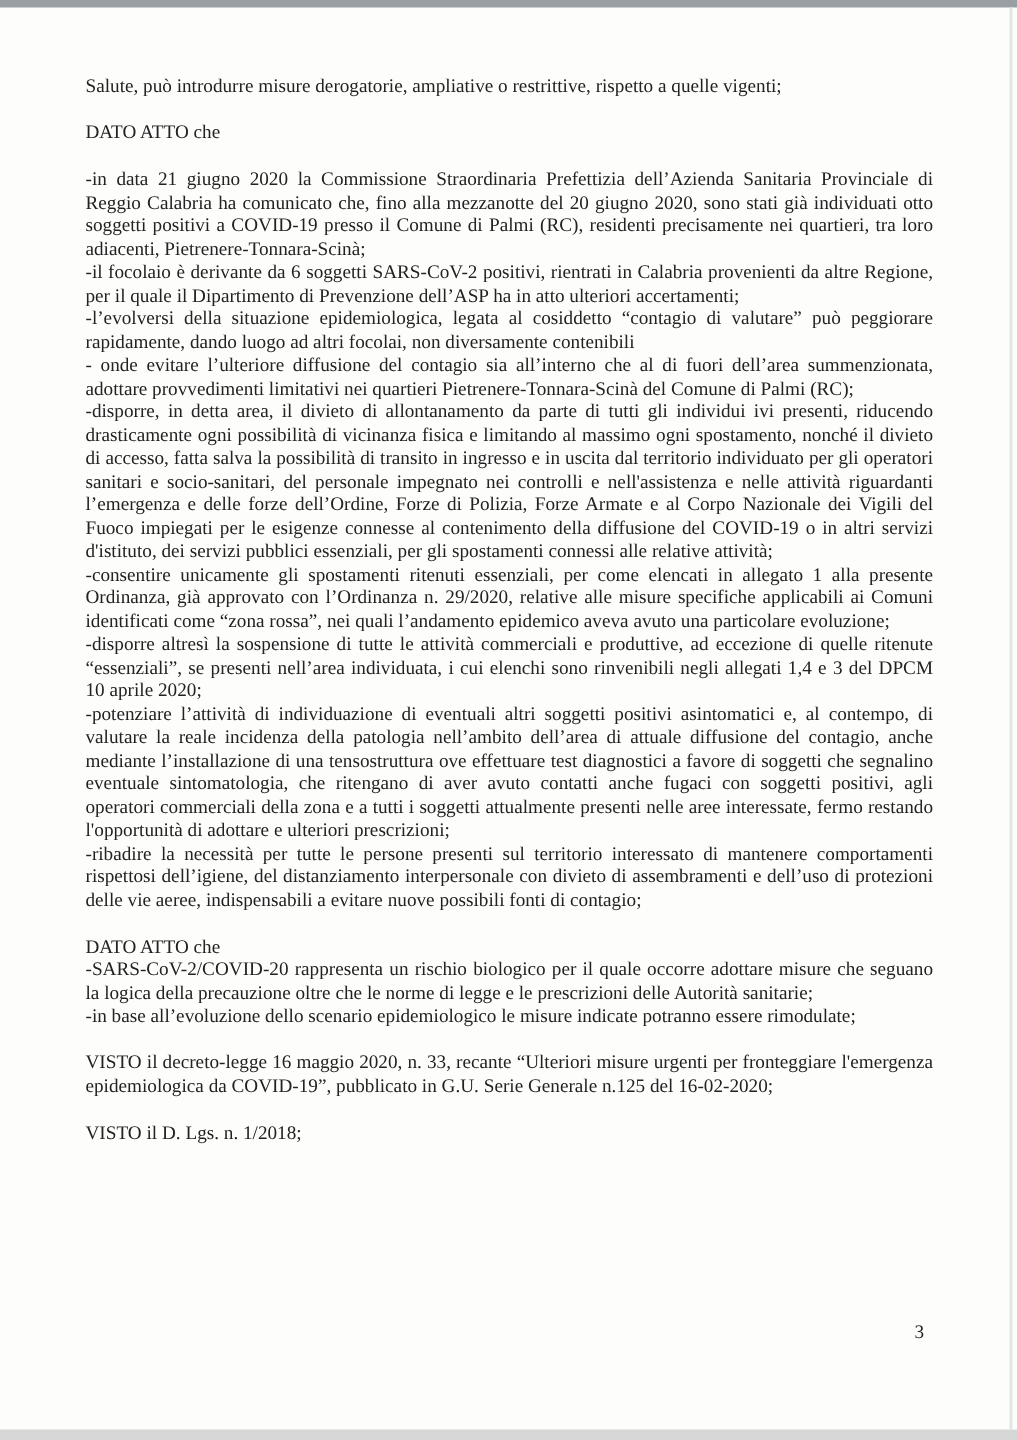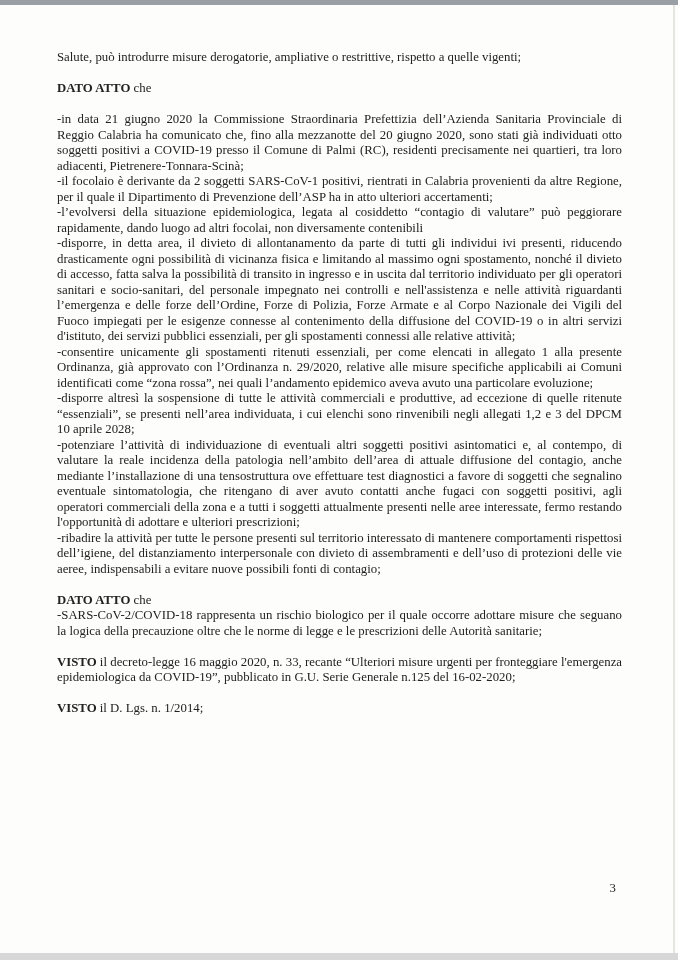--- a/index.html
+++ b/index.html
@@ -51,7 +51,7 @@
     margin-top: 15.5px !important;
   }
   .heading b, .lead b {
-    font-weight: bold;
+    font-weight: normal;
   }
   .pagenum {
     position: absolute;

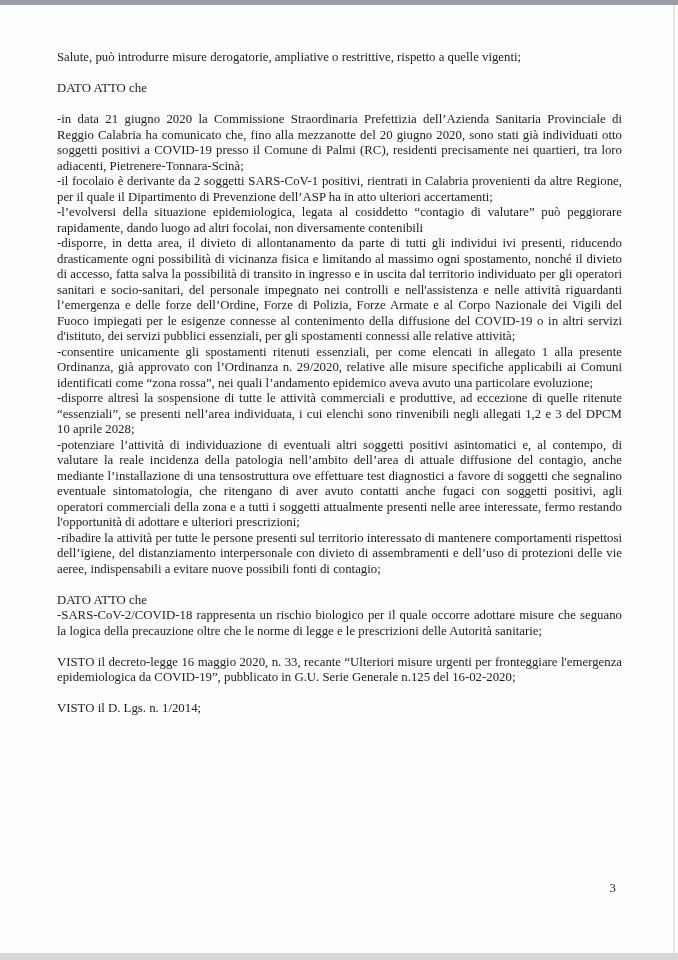--- a/index.html
+++ b/index.html
@@ -74,7 +74,7 @@
     <p class="heading sp"><b>DATO ATTO</b><span> che</span></p>
 
     <p class="sp">-in data 21 giugno 2020 la Commissione Straordinaria Prefettizia dell’Azienda Sanitaria Provinciale di Reggio Calabria ha comunicato che, fino alla mezzanotte del 20 giugno 2020, sono stati già individuati otto soggetti positivi a COVID-19 presso il Comune di Palmi (RC), residenti precisamente nei quartieri, tra loro adiacenti, Pietrenere-Tonnara-Scinà;</p>
-    <p>-il focolaio è derivante da 2 soggetti SARS-CoV-1 positivi, rientrati in Calabria provenienti da altre Regione, per il quale il Dipartimento di Prevenzione dell’ASP ha in atto ulteriori accertamenti;</p>
+    <p>-il focolaio è derivante da 6 soggetti SARS-CoV-2 positivi, rientrati in Calabria provenienti da altre Regione, per il quale il Dipartimento di Prevenzione dell’ASP ha in atto ulteriori accertamenti;</p>
     <p>-l’evolversi della situazione epidemiologica, legata al cosiddetto “contagio di valutare” può peggiorare rapidamente, dando luogo ad altri focolai, non diversamente contenibili</p>
 
 

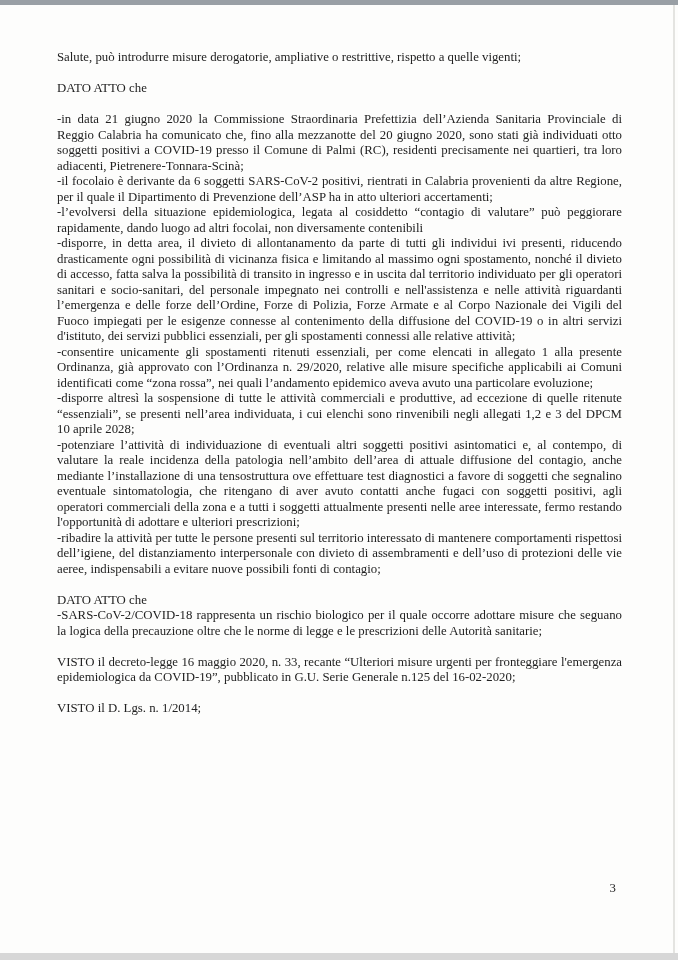--- a/index.html
+++ b/index.html
@@ -78,6 +78,7 @@
     <p>-l’evolversi della situazione epidemiologica, legata al cosiddetto “contagio di valutare” può peggiorare rapidamente, dando luogo ad altri focolai, non diversamente contenibili</p>
 
 
+    <p>- onde evitare l’ulteriore diffusione del contagio sia all’interno che al di fuori dell’area summenzionata, adottare provvedimenti limitativi nei quartieri Pietrenere-Tonnara-Scinà del Comune di Palmi (RC);</p>
     <p>-disporre, in detta area, il divieto di allontanamento da parte di tutti gli individui ivi presenti, riducendo drasticamente ogni possibilità di vicinanza fisica e limitando al massimo ogni spostamento, nonché il divieto di accesso, fatta salva la possibilità di transito in ingresso e in uscita dal territorio individuato per gli operatori sanitari e socio-sanitari, del personale impegnato nei controlli e nell'assistenza e nelle attività riguardanti l’emergenza e delle forze dell’Ordine, Forze di Polizia, Forze Armate e al Corpo Nazionale dei Vigili del Fuoco impiegati per le esigenze connesse al contenimento della diffusione del COVID-19 o in altri servizi d'istituto, dei servizi pubblici essenziali, per gli spostamenti connessi alle relative attività;</p>
     <p>-consentire unicamente gli spostamenti ritenuti essenziali, per come elencati in allegato 1 alla presente Ordinanza, già approvato con l’Ordinanza n. 29/2020, relative alle misure specifiche applicabili ai Comuni identificati come “zona rossa”, nei quali l’andamento epidemico aveva avuto una particolare evoluzione;</p>
     <p>-disporre altresì la sospensione di tutte le attività commerciali e produttive, ad eccezione di quelle ritenute “essenziali”, se presenti nell’area individuata, i cui elenchi sono rinvenibili negli allegati 1,2 e 3 del DPCM 10 aprile 2028;</p>

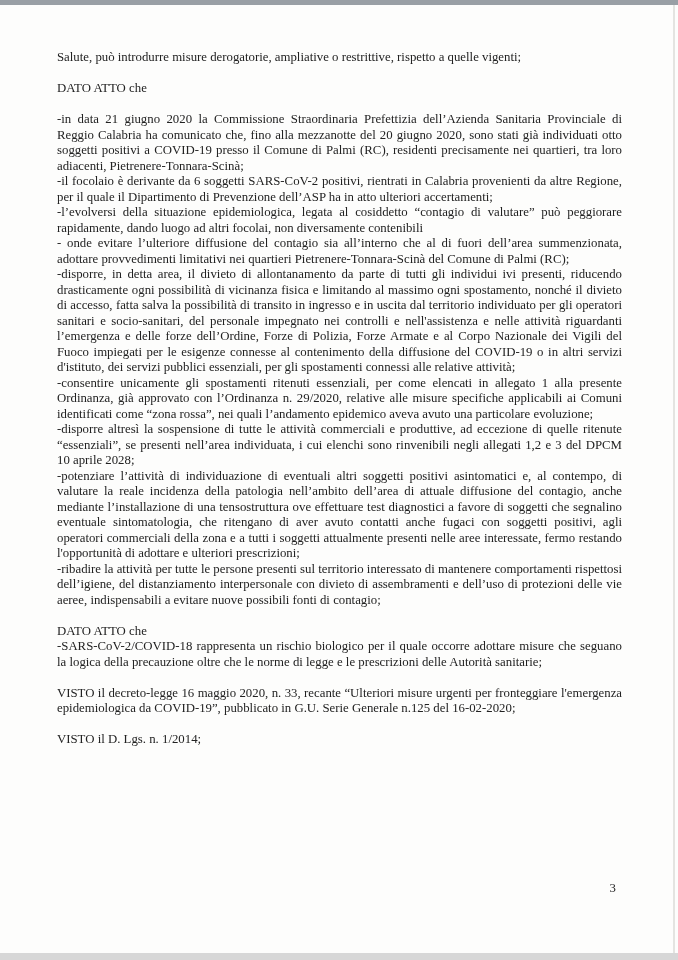--- a/index.html
+++ b/index.html
@@ -81,7 +81,7 @@
     <p>- onde evitare l’ulteriore diffusione del contagio sia all’interno che al di fuori dell’area summenzionata, adottare provvedimenti limitativi nei quartieri Pietrenere-Tonnara-Scinà del Comune di Palmi (RC);</p>
     <p>-disporre, in detta area, il divieto di allontanamento da parte di tutti gli individui ivi presenti, riducendo drasticamente ogni possibilità di vicinanza fisica e limitando al massimo ogni spostamento, nonché il divieto di accesso, fatta salva la possibilità di transito in ingresso e in uscita dal territorio individuato per gli operatori sanitari e socio-sanitari, del personale impegnato nei controlli e nell'assistenza e nelle attività riguardanti l’emergenza e delle forze dell’Ordine, Forze di Polizia, Forze Armate e al Corpo Nazionale dei Vigili del Fuoco impiegati per le esigenze connesse al contenimento della diffusione del COVID-19 o in altri servizi d'istituto, dei servizi pubblici essenziali, per gli spostamenti connessi alle relative attività;</p>
     <p>-consentire unicamente gli spostamenti ritenuti essenziali, per come elencati in allegato 1 alla presente Ordinanza, già approvato con l’Ordinanza n. 29/2020, relative alle misure specifiche applicabili ai Comuni identificati come “zona rossa”, nei quali l’andamento epidemico aveva avuto una particolare evoluzione;</p>
-    <p>-disporre altresì la sospensione di tutte le attività commerciali e produttive, ad eccezione di quelle ritenute “essenziali”, se presenti nell’area individuata, i cui elenchi sono rinvenibili negli allegati 1,2 e 3 del DPCM 10 aprile 2028;</p>
+    <p>-disporre altresì la sospensione di tutte le attività commerciali e produttive, ad eccezione di quelle ritenute “essenziali”, se presenti nell’area individuata, i cui elenchi sono rinvenibili negli allegati 1,4 e 3 del DPCM 10 aprile 2020;</p>
     <p>-potenziare l’attività di individuazione di eventuali altri soggetti positivi asintomatici e, al contempo, di valutare la reale incidenza della patologia nell’ambito dell’area di attuale diffusione del contagio, anche mediante l’installazione di una tensostruttura ove effettuare test diagnostici a favore di soggetti che segnalino eventuale sintomatologia, che ritengano di aver avuto contatti anche fugaci con soggetti positivi, agli operatori commerciali della zona e a tutti i soggetti attualmente presenti nelle aree interessate, fermo restando l'opportunità di adottare e ulteriori prescrizioni;</p>
     <p>-ribadire la attività per tutte le persone presenti sul territorio interessato di mantenere comportamenti rispettosi dell’igiene, del distanziamento interpersonale con divieto di assembramenti e dell’uso di protezioni delle vie aeree, indispensabili a evitare nuove possibili fonti di contagio;</p>
 

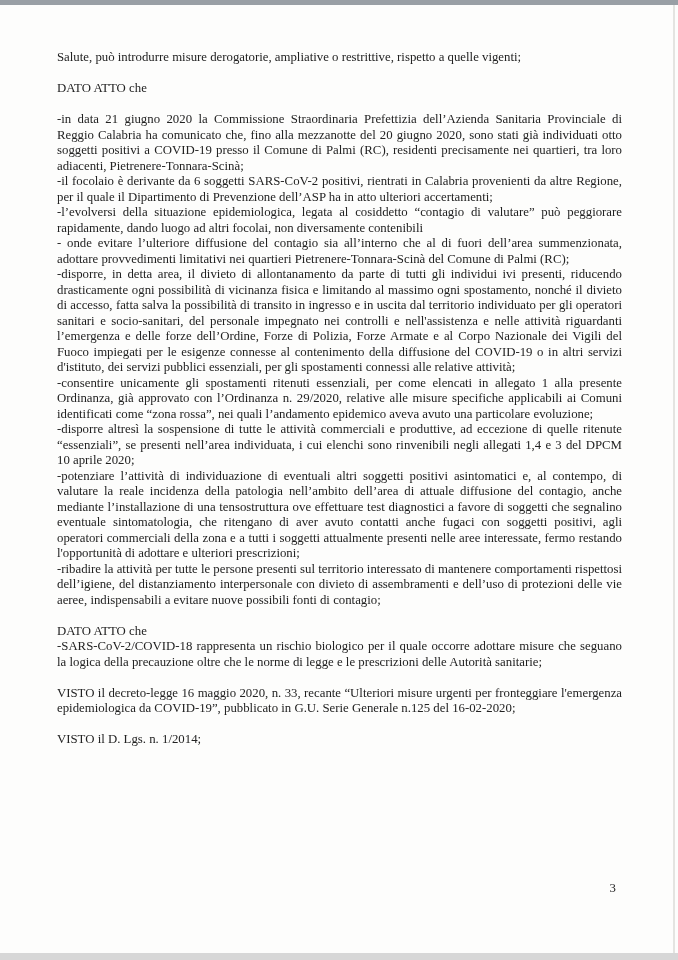--- a/index.html
+++ b/index.html
@@ -83,7 +83,7 @@
     <p>-consentire unicamente gli spostamenti ritenuti essenziali, per come elencati in allegato 1 alla presente Ordinanza, già approvato con l’Ordinanza n. 29/2020, relative alle misure specifiche applicabili ai Comuni identificati come “zona rossa”, nei quali l’andamento epidemico aveva avuto una particolare evoluzione;</p>
     <p>-disporre altresì la sospensione di tutte le attività commerciali e produttive, ad eccezione di quelle ritenute “essenziali”, se presenti nell’area individuata, i cui elenchi sono rinvenibili negli allegati 1,4 e 3 del DPCM 10 aprile 2020;</p>
     <p>-potenziare l’attività di individuazione di eventuali altri soggetti positivi asintomatici e, al contempo, di valutare la reale incidenza della patologia nell’ambito dell’area di attuale diffusione del contagio, anche mediante l’installazione di una tensostruttura ove effettuare test diagnostici a favore di soggetti che segnalino eventuale sintomatologia, che ritengano di aver avuto contatti anche fugaci con soggetti positivi, agli operatori commerciali della zona e a tutti i soggetti attualmente presenti nelle aree interessate, fermo restando l'opportunità di adottare e ulteriori prescrizioni;</p>
-    <p>-ribadire la attività per tutte le persone presenti sul territorio interessato di mantenere comportamenti rispettosi dell’igiene, del distanziamento interpersonale con divieto di assembramenti e dell’uso di protezioni delle vie aeree, indispensabili a evitare nuove possibili fonti di contagio;</p>
+    <p>-ribadire la necessità per tutte le persone presenti sul territorio interessato di mantenere comportamenti rispettosi dell’igiene, del distanziamento interpersonale con divieto di assembramenti e dell’uso di protezioni delle vie aeree, indispensabili a evitare nuove possibili fonti di contagio;</p>
 
     <p class="heading sp"><b>DATO ATTO</b><span> che</span></p>
 

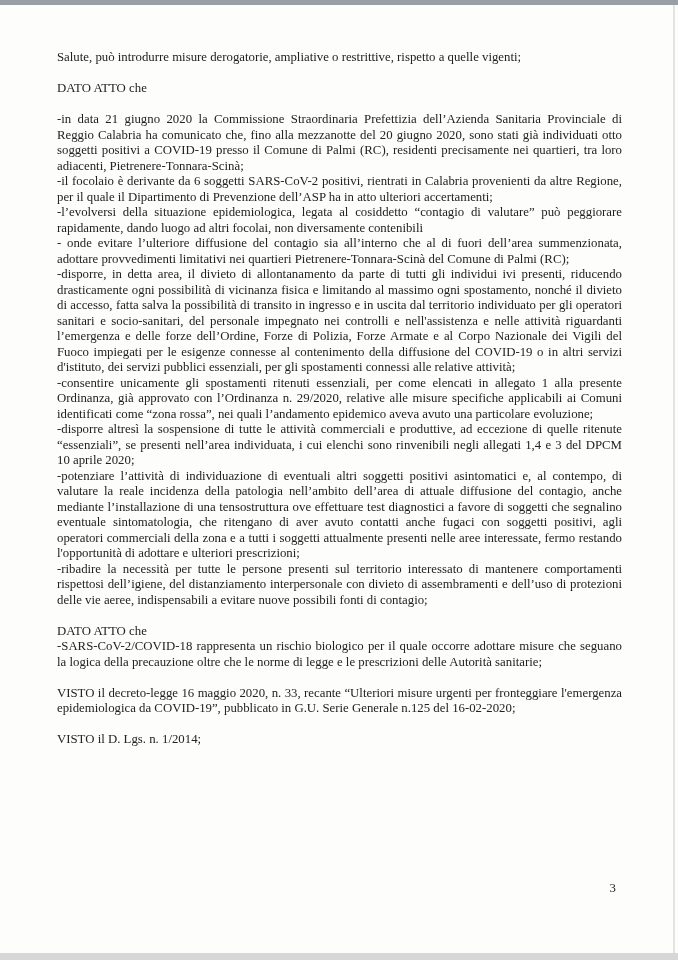--- a/index.html
+++ b/index.html
@@ -87,7 +87,7 @@
 
     <p class="heading sp"><b>DATO ATTO</b><span> che</span></p>
 
-    <p>-SARS-CoV-2/COVID-18 rappresenta un rischio biologico per il quale occorre adottare misure che seguano la logica della precauzione oltre che le norme di legge e le prescrizioni delle Autorità sanitarie;</p>
+    <p>-SARS-CoV-2/COVID-20 rappresenta un rischio biologico per il quale occorre adottare misure che seguano la logica della precauzione oltre che le norme di legge e le prescrizioni delle Autorità sanitarie;</p>
 
 
     <p class="lead sp"><b>VISTO</b><span> il decreto-legge 16 maggio 2020, n. 33, recante “Ulteriori misure urgenti per fronteggiare l'emergenza epidemiologica da COVID-19”, pubblicato in G.U. Serie Generale n.125 del 16-02-2020;</span></p>

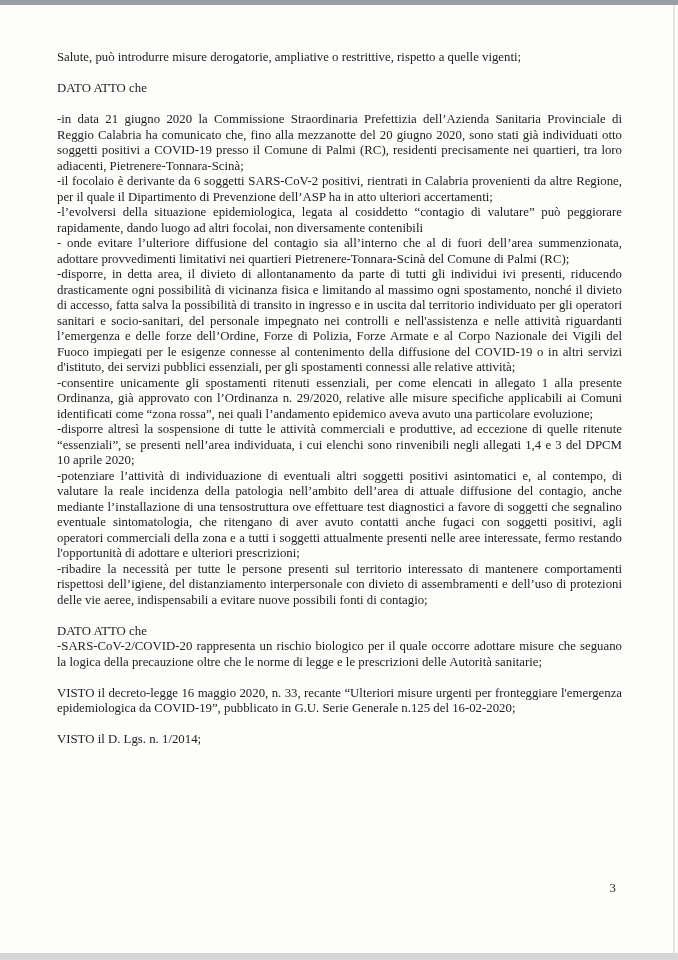--- a/index.html
+++ b/index.html
@@ -88,6 +88,7 @@
     <p class="heading sp"><b>DATO ATTO</b><span> che</span></p>
 
     <p>-SARS-CoV-2/COVID-20 rappresenta un rischio biologico per il quale occorre adottare misure che seguano la logica della precauzione oltre che le norme di legge e le prescrizioni delle Autorità sanitarie;</p>
+    <p>-in base all’evoluzione dello scenario epidemiologico le misure indicate potranno essere rimodulate;</p>
 
 
     <p class="lead sp"><b>VISTO</b><span> il decreto-legge 16 maggio 2020, n. 33, recante “Ulteriori misure urgenti per fronteggiare l'emergenza epidemiologica da COVID-19”, pubblicato in G.U. Serie Generale n.125 del 16-02-2020;</span></p>

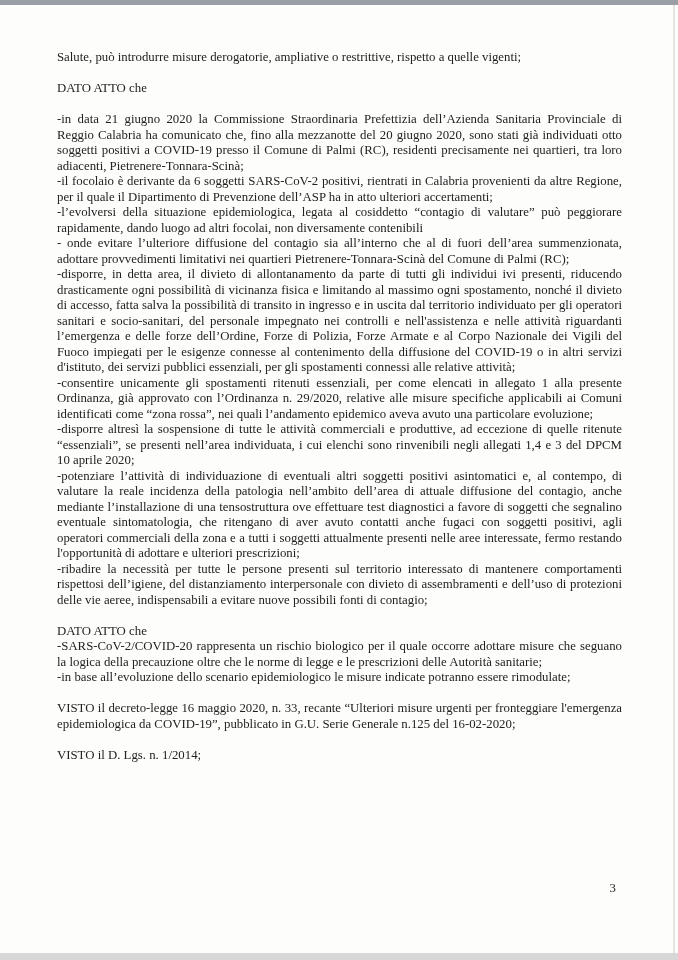--- a/index.html
+++ b/index.html
@@ -93,7 +93,7 @@
 
     <p class="lead sp"><b>VISTO</b><span> il decreto-legge 16 maggio 2020, n. 33, recante “Ulteriori misure urgenti per fronteggiare l'emergenza epidemiologica da COVID-19”, pubblicato in G.U. Serie Generale n.125 del 16-02-2020;</span></p>
 
-    <p class="lead sp"><b>VISTO</b><span> il D. Lgs. n. 1/2014;</span></p>
+    <p class="lead sp"><b>VISTO</b><span> il D. Lgs. n. 1/2018;</span></p>
 
   </div>
 

